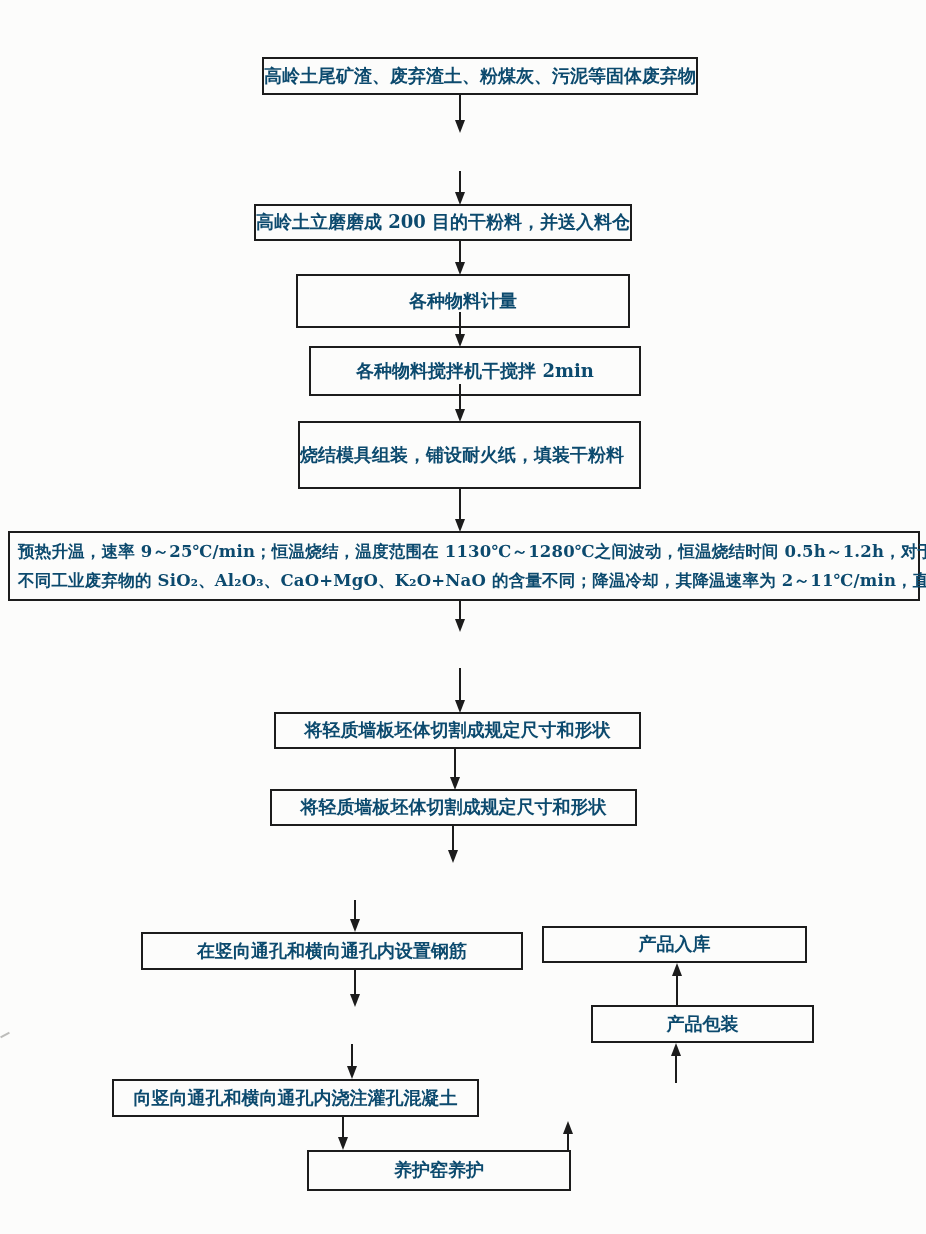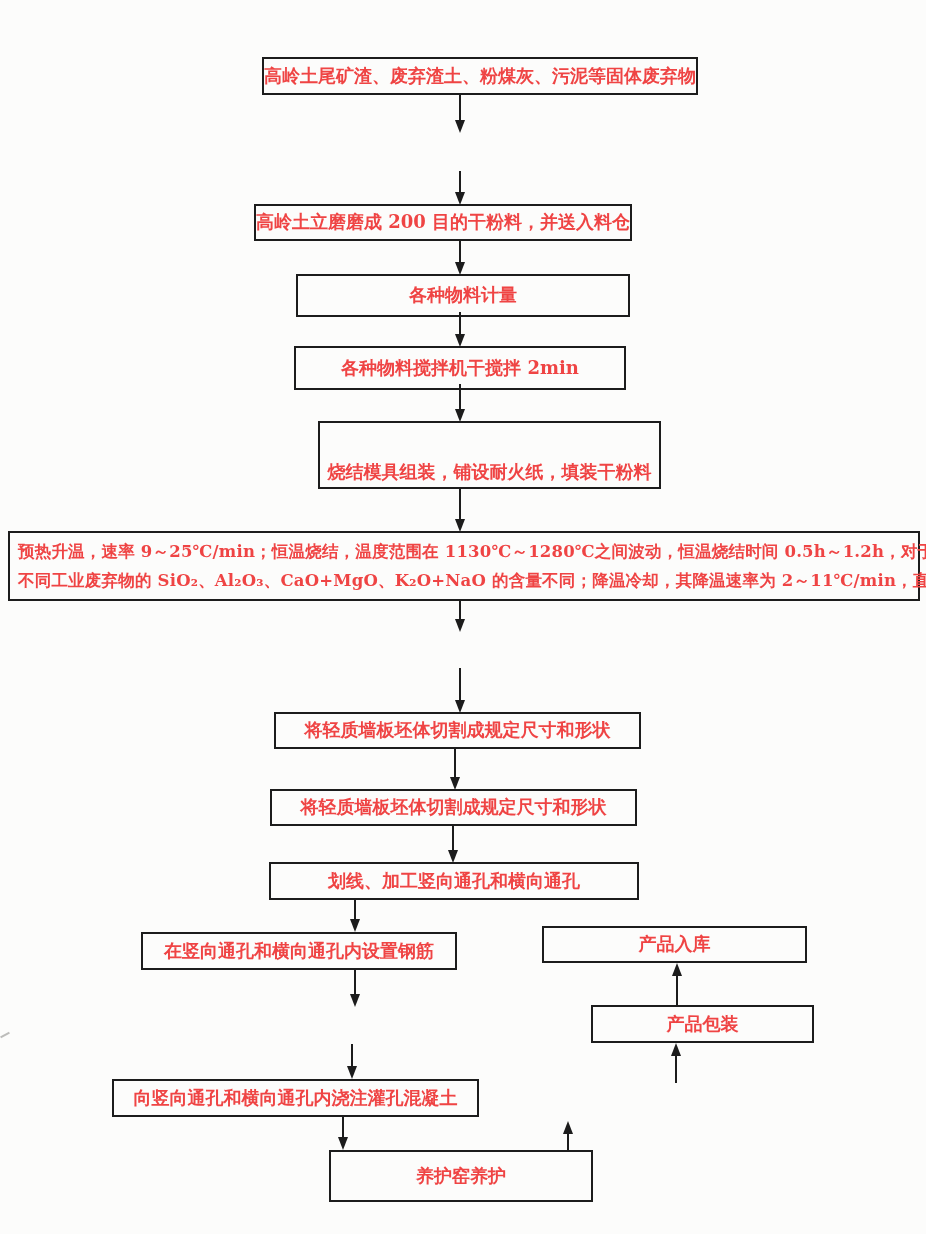--- a/index.html
+++ b/index.html
@@ -19,7 +19,7 @@
     box-sizing: border-box;
     border: 2px solid #1c1c1c;
     background: #fcfcfb;
-    color: #ef4444;
+    color: #0c4a6e;
     font-weight: 700;
     font-size: 18px;
     line-height: 1.25;

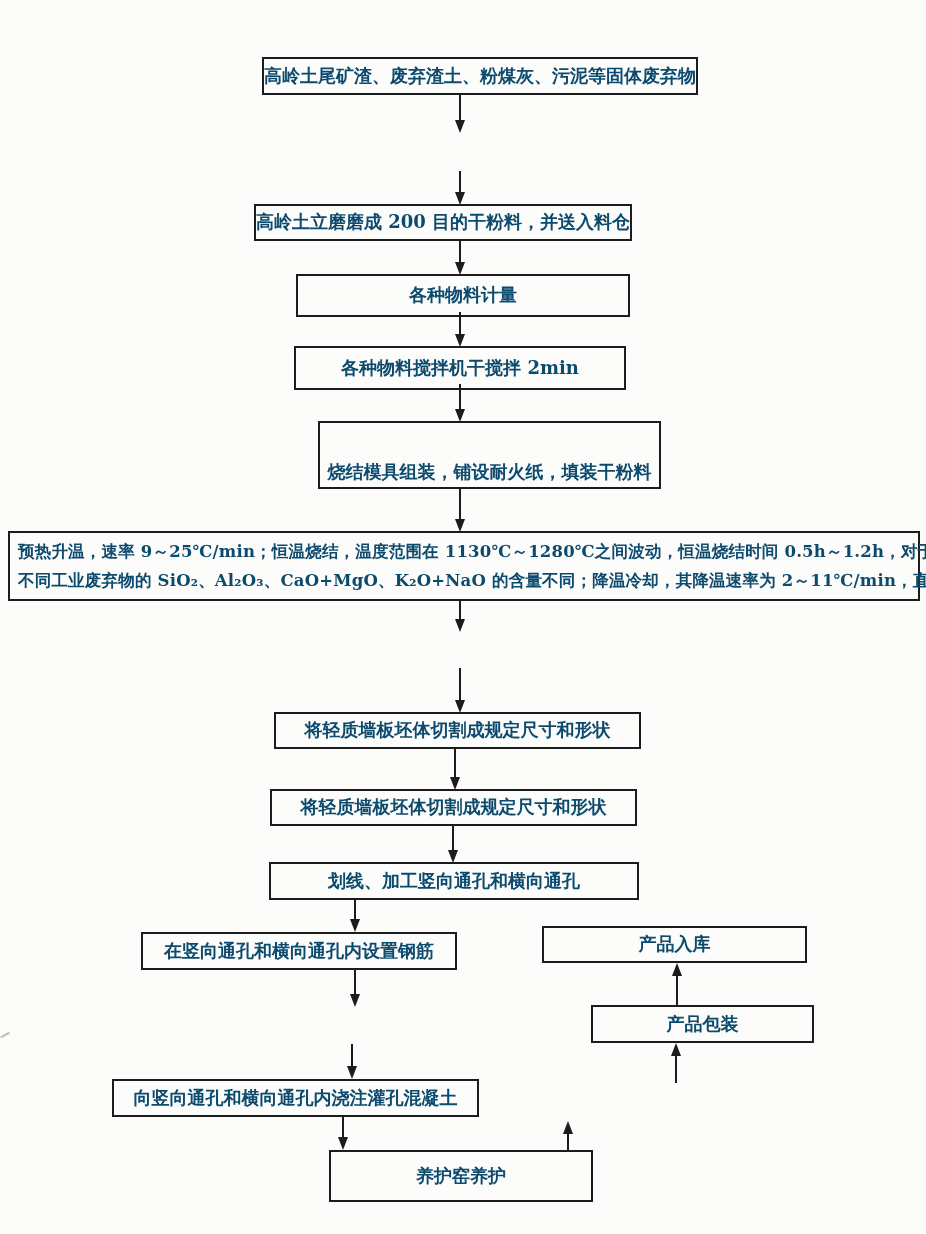--- a/index.html
+++ b/index.html
@@ -91,7 +91,7 @@
     <span>高岭土立磨磨成 200 目的干粉料，并送入料仓</span>
   </div>
 
-  <div class="node" style="left:296px;top:274px;width:334px;height:43px">
+  <div class="node" style="left:296px;top:274px;width:334px;height:54px">
     <span>各种物料计量</span>
   </div>
 

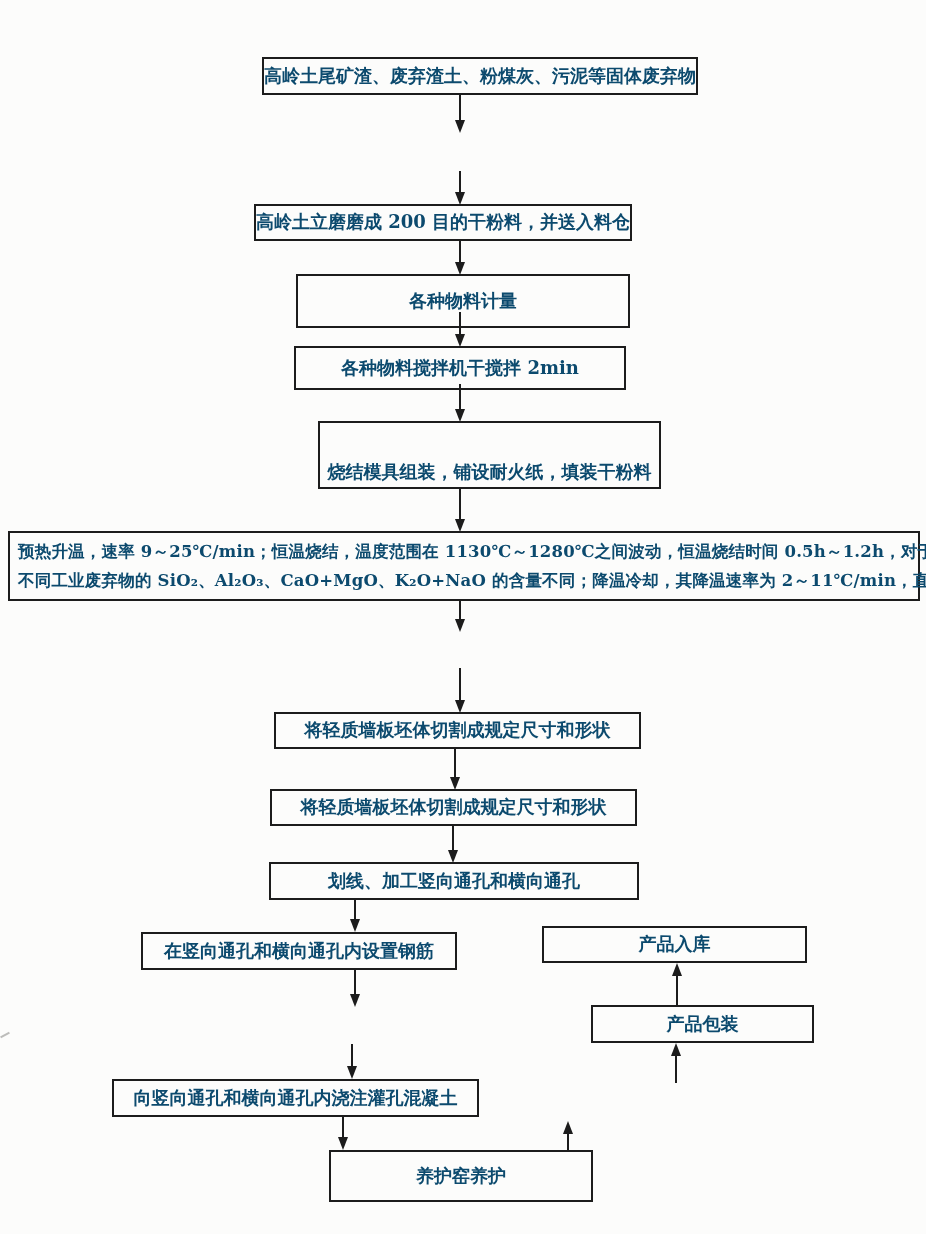--- a/index.html
+++ b/index.html
@@ -95,7 +95,7 @@
     <span>各种物料计量</span>
   </div>
 
-  <div class="node" style="left:294px;top:346px;width:332px;height:44px">
+  <div class="node" style="left:309px;top:346px;width:332px;height:50px">
     <span>各种物料搅拌机干搅拌 2min</span>
   </div>
 

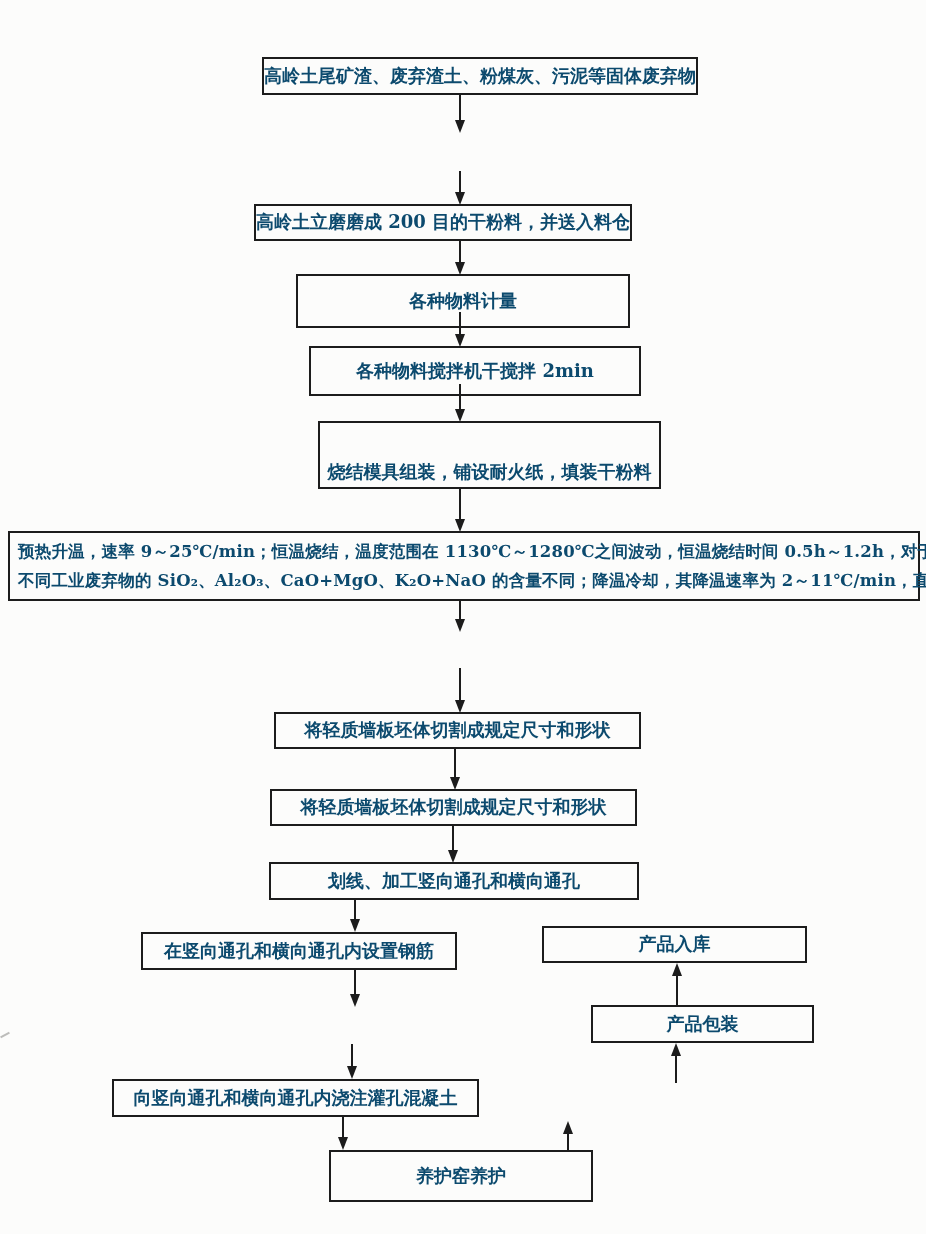--- a/index.html
+++ b/index.html
@@ -30,10 +30,9 @@
     white-space: nowrap;
   }
   .node.two-line {
-    flex-direction: column;
-    justify-content: flex-end;
+    flex-direction: row;
+    justify-content: space-between;
     line-height: 30px;
-    margin-left: 20px;
   }
   .node.wide {
     flex-direction: column;

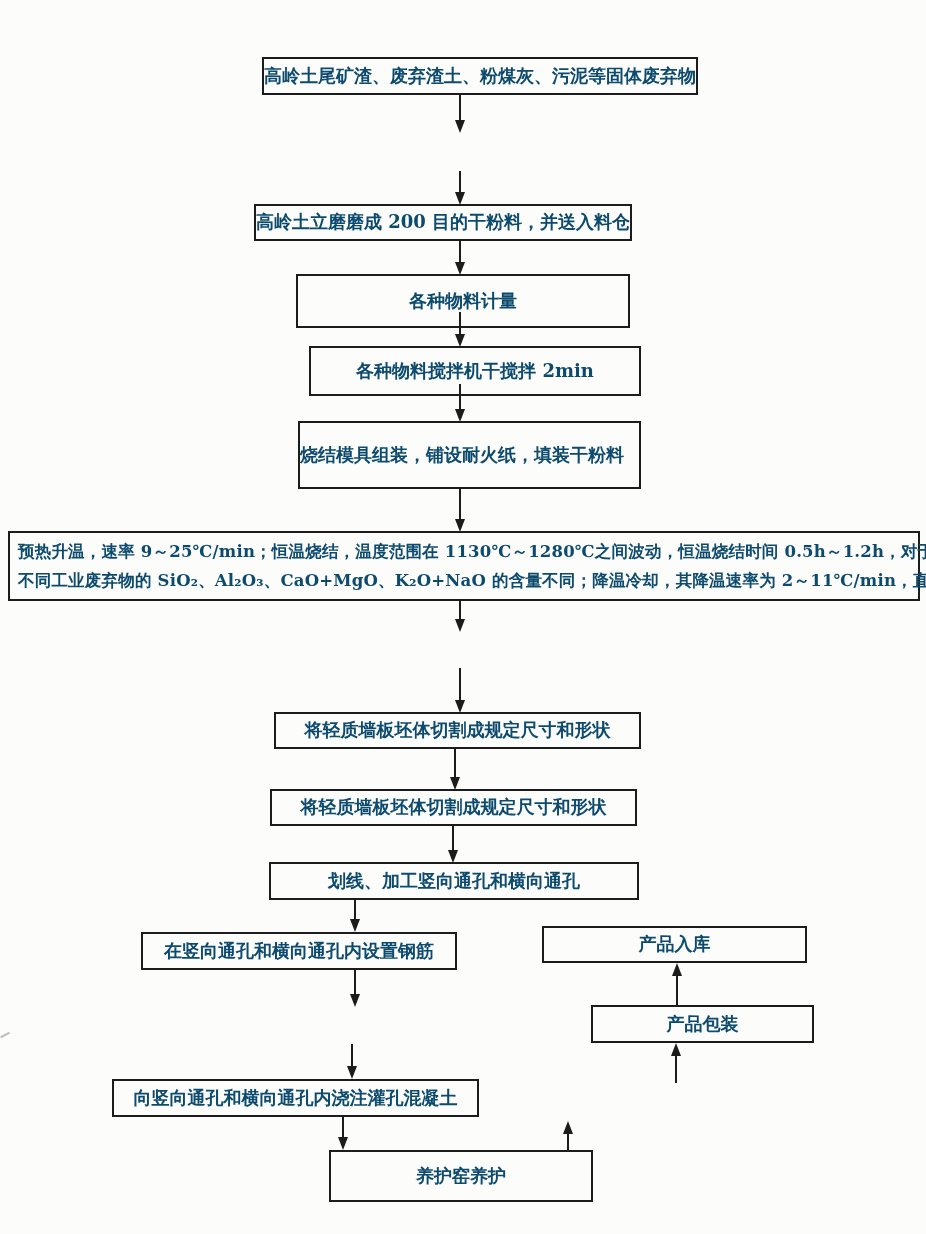--- a/index.html
+++ b/index.html
@@ -116,9 +116,6 @@
     <span>将轻质墙板坯体切割成规定尺寸和形状</span>
   </div>
 
-  <div class="node" style="left:269px;top:862px;width:370px;height:38px">
-    <span>划线、加工竖向通孔和横向通孔</span>
-  </div>
 
   <div class="node" style="left:141px;top:932px;width:316px;height:38px">
     <span>在竖向通孔和横向通孔内设置钢筋</span>

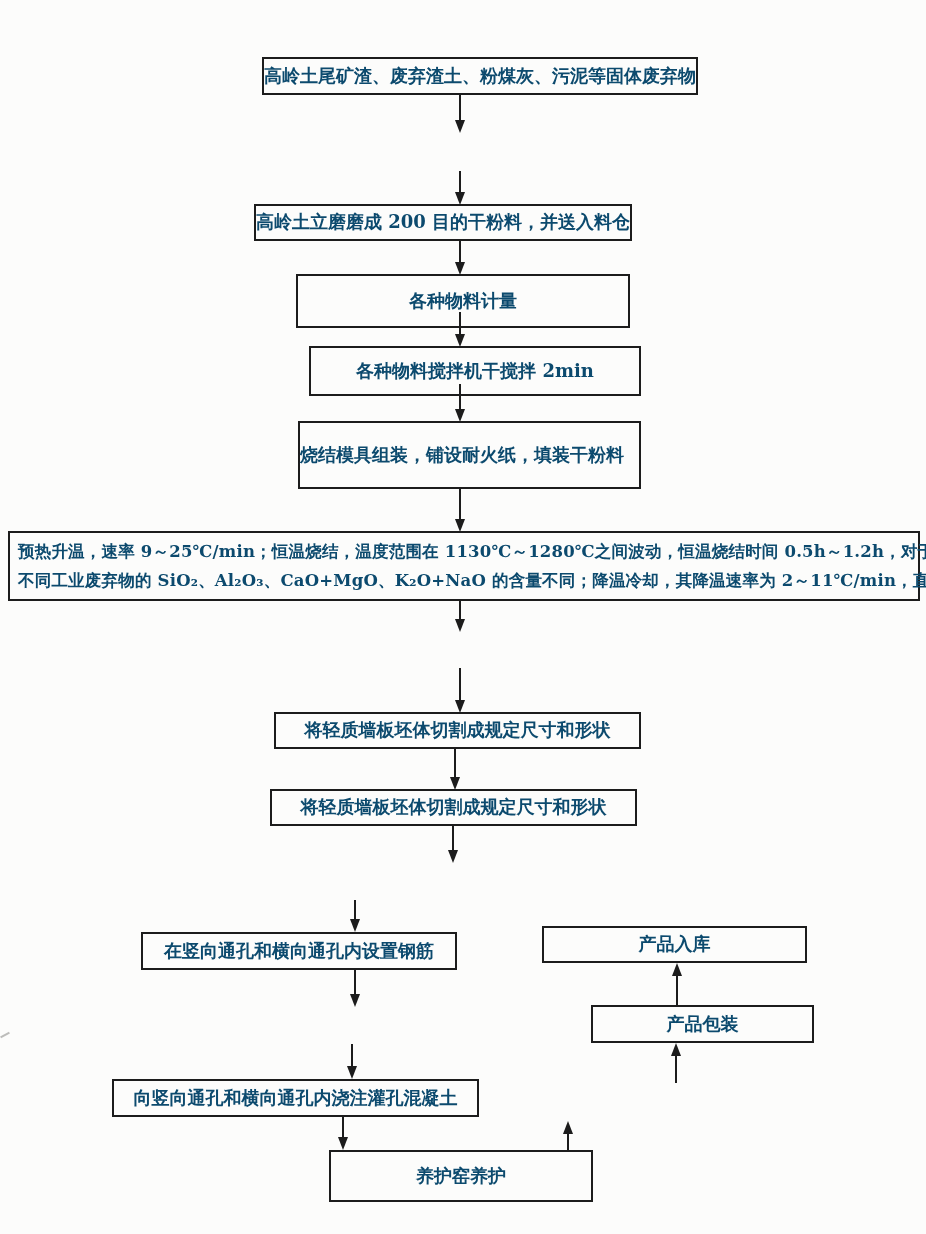--- a/index.html
+++ b/index.html
@@ -117,7 +117,7 @@
   </div>
 
 
-  <div class="node" style="left:141px;top:932px;width:316px;height:38px">
+  <div class="node" style="left:141px;top:932px;width:382px;height:38px">
     <span>在竖向通孔和横向通孔内设置钢筋</span>
   </div>
 

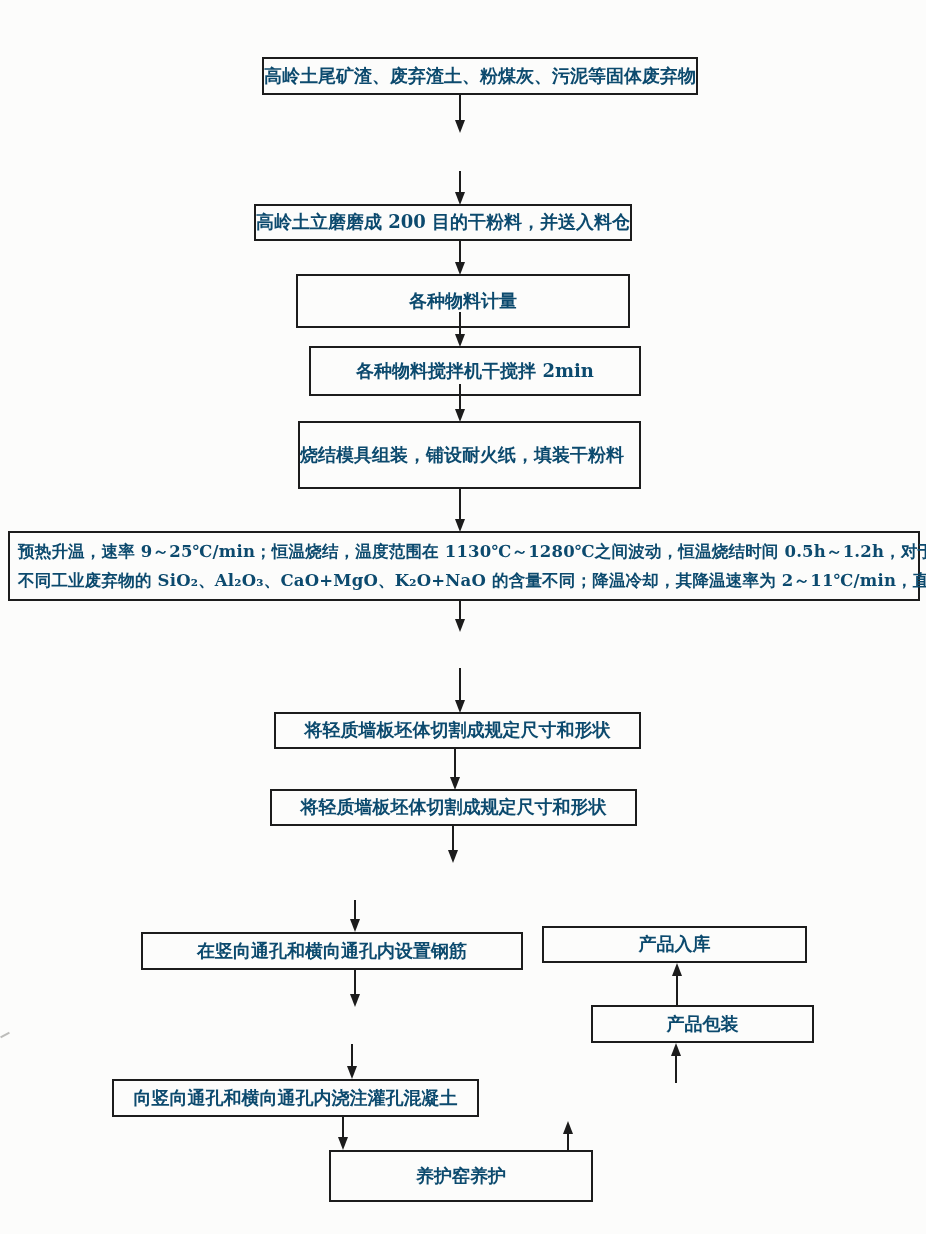--- a/index.html
+++ b/index.html
@@ -126,7 +126,7 @@
     <span>向竖向通孔和横向通孔内浇注灌孔混凝土</span>
   </div>
 
-  <div class="node" style="left:329px;top:1150px;width:264px;height:52px">
+  <div class="node" style="left:307px;top:1150px;width:264px;height:41px">
     <span>养护窑养护</span>
   </div>
 

